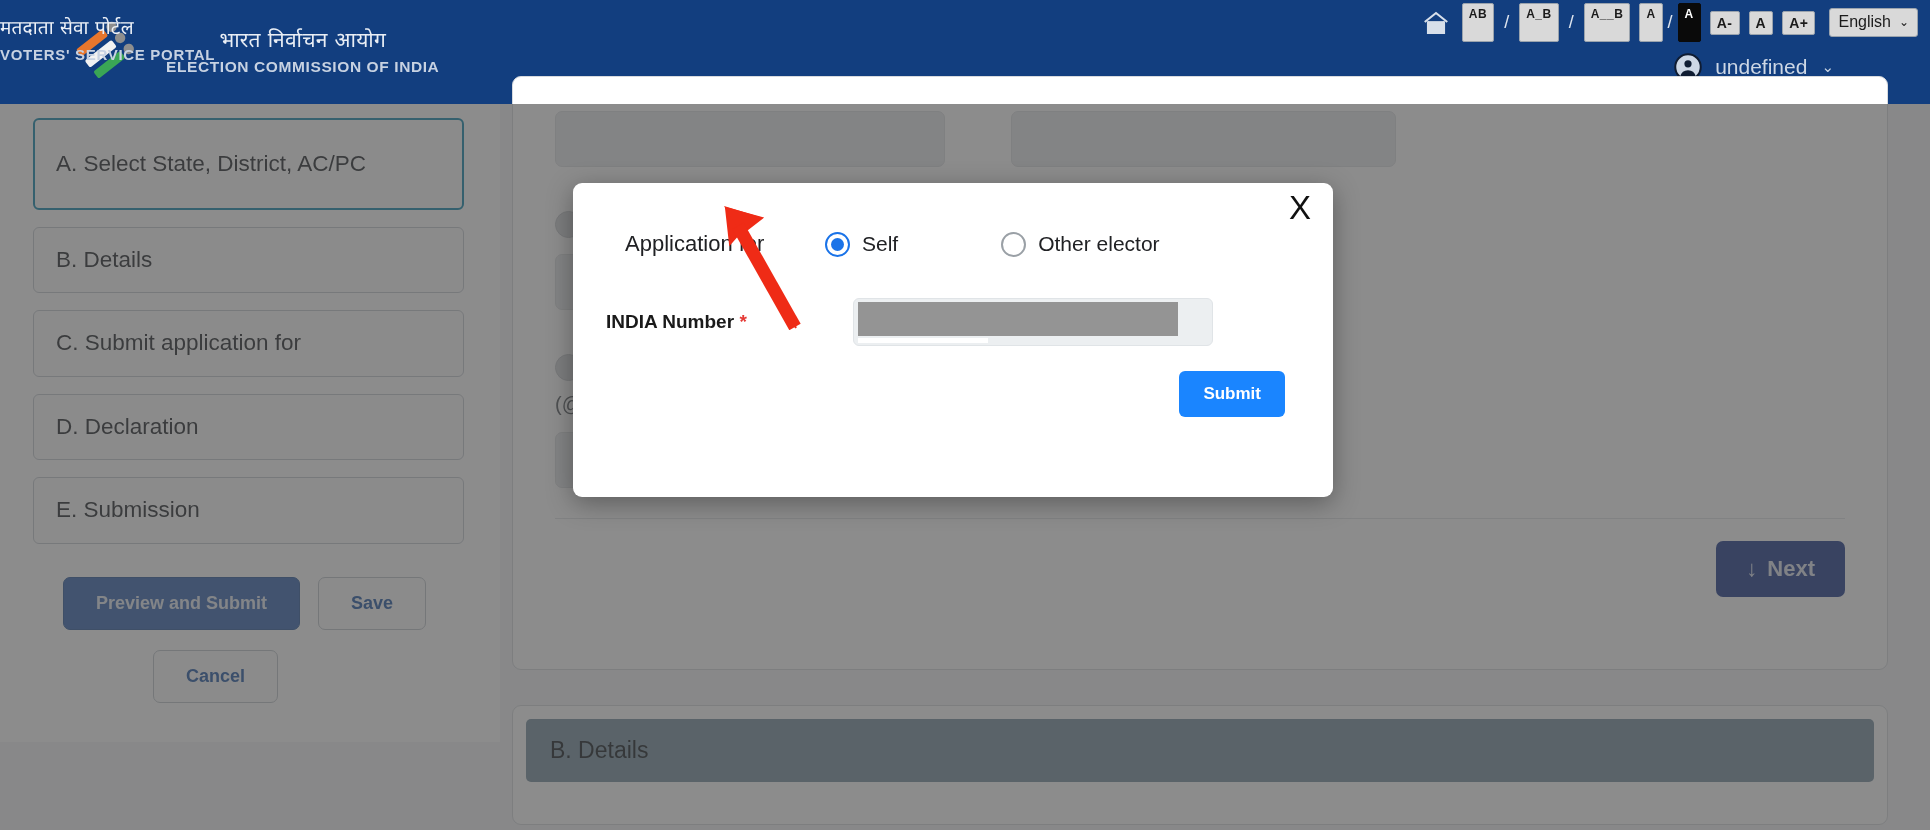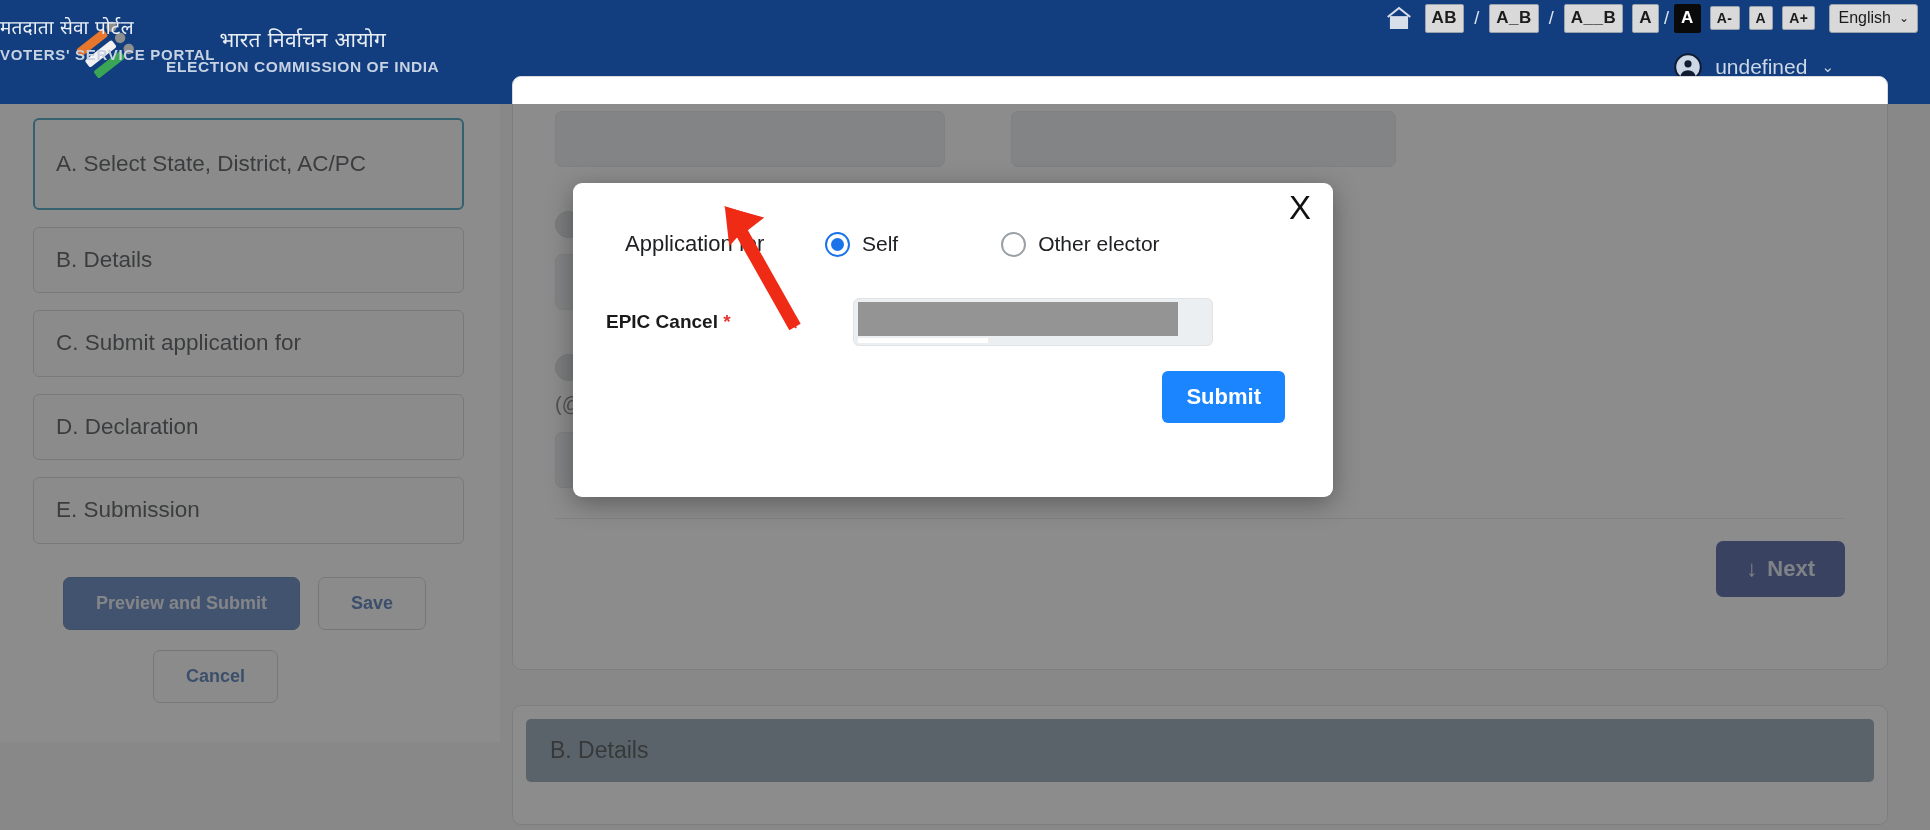--- a/index.html
+++ b/index.html
@@ -54,8 +54,8 @@
   .acc-chip {
     background: #d9d9d9; color: #1b1b1b;
     border: 1px solid #9aa3ad; border-radius: 2px;
-    font-size: 17px; font-weight: 700; line-height: 1;
-    padding: 4px 6px 6px; font-family: "Liberation Sans", sans-serif;
+    font-size: 12px; font-weight: 700; line-height: 1;
+    padding: 4px 6px 21px; font-family: "Liberation Sans", sans-serif;
     letter-spacing: .5px;
   }
   .acc-chip.inv { background: #0a0a0a; color: #ffffff; border-color: #0a0a0a; }

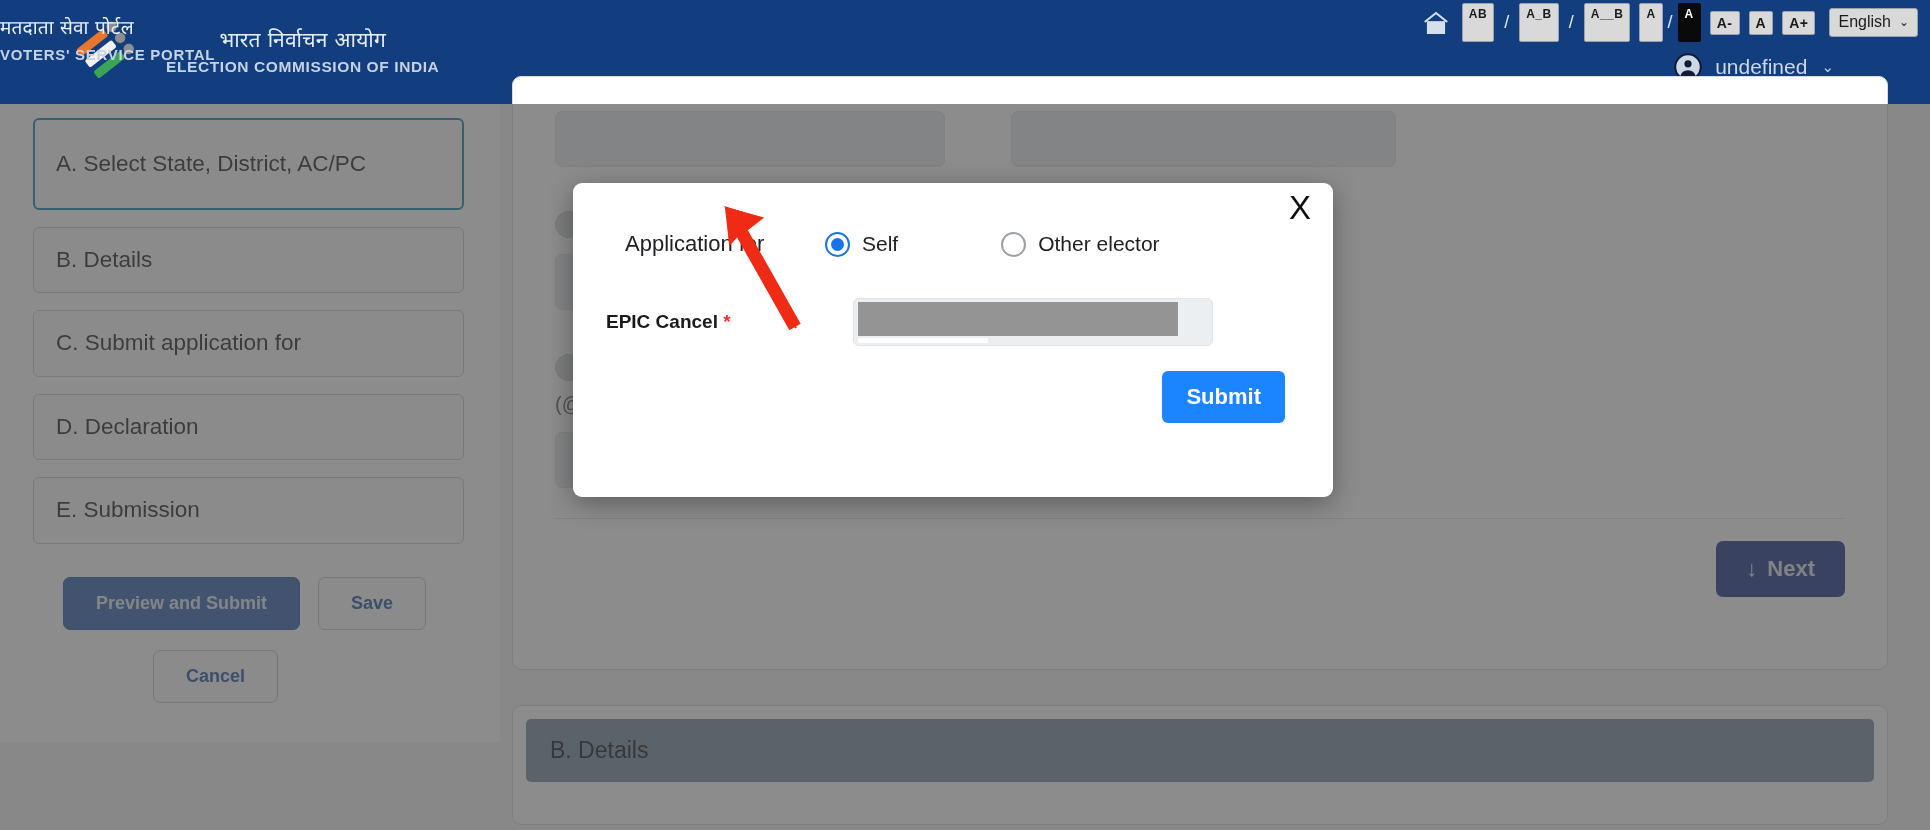--- a/index.html
+++ b/index.html
@@ -376,7 +376,7 @@
 
     <div class="modal-row2">
       <div class="epic-label">
-        <span>EPIC Cancel</span>
+        <span>INDIA Number</span>
         <span class="req">*</span>
       </div>
       <div class="epic-input" placeholder="">

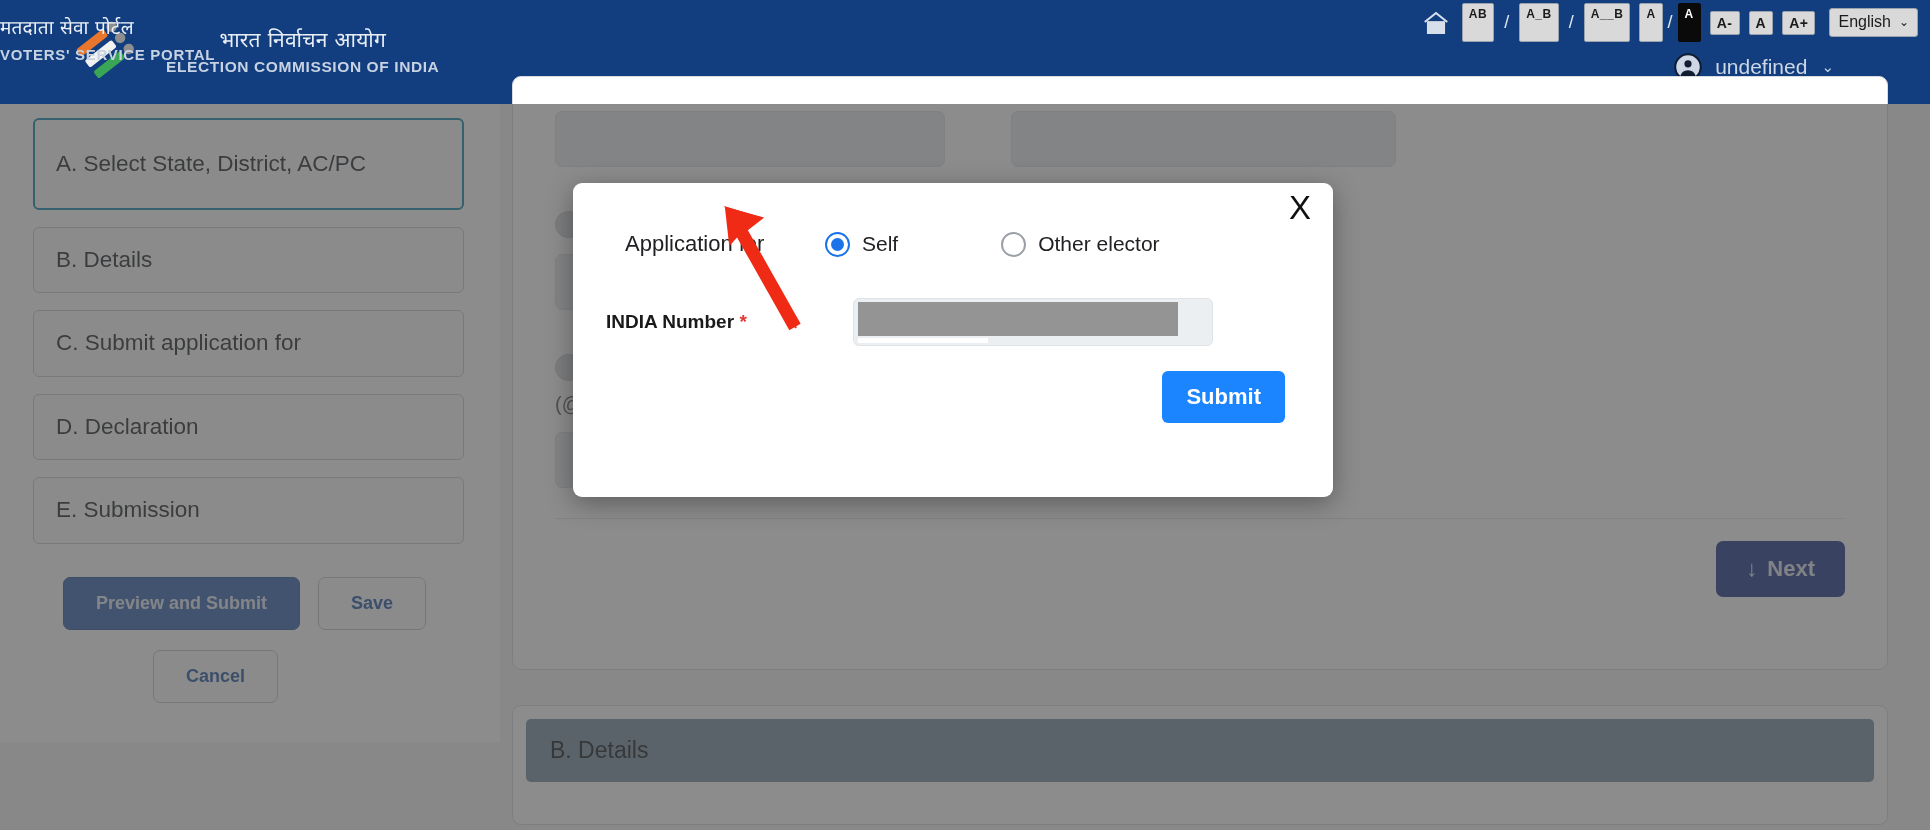--- a/index.html
+++ b/index.html
@@ -217,7 +217,7 @@
   .modal-row3 { display: flex; justify-content: flex-end; padding: 25px 48px 0 0; }
   .btn-submit {
     background: #1a85ff; color: #ffffff; border: none; border-radius: 6px;
-    font-size: 22px; font-weight: 700; padding: 13px 24px; cursor: pointer;
+    font-size: 17px; font-weight: 700; padding: 13px 24px; cursor: pointer;
     font-family: "Liberation Sans", sans-serif;
   }
 

